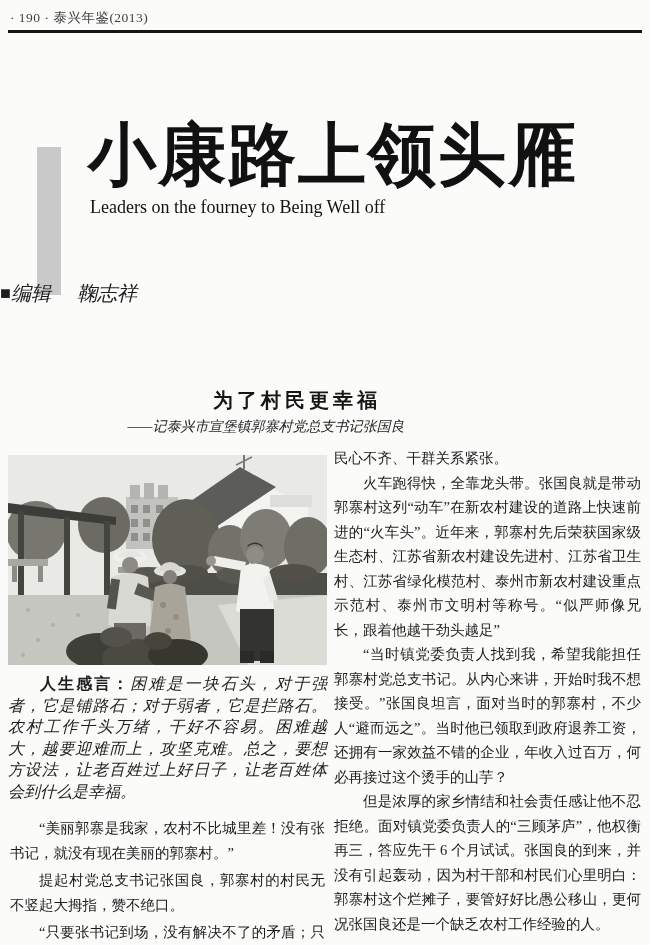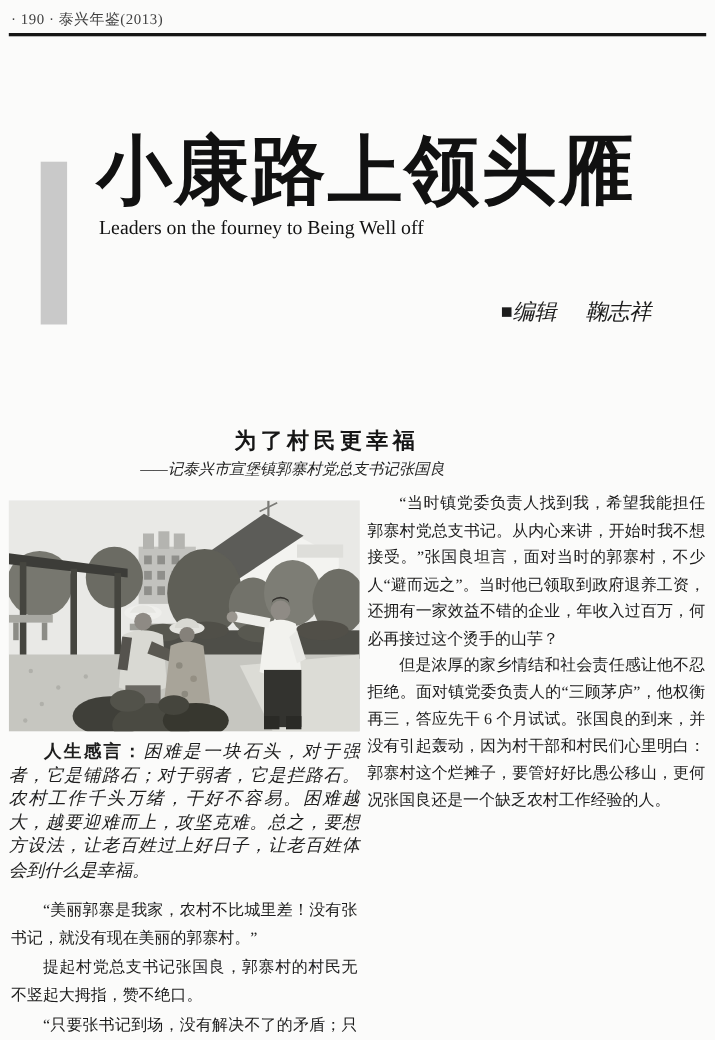--- a/index.html
+++ b/index.html
@@ -23,7 +23,7 @@
               font-family:"Liberation Serif","DejaVu Serif",serif;white-space:nowrap;}
   .en-title{left:90px;top:197px;font-size:18px;font-weight:normal;color:#111;
             font-family:"Liberation Serif","DejaVu Serif",serif;}
-  .editor-line{left:0;top:270px;width:592px;text-align:right;font-size:20px;
+  .editor-line{left:0;top:280px;width:592px;text-align:left;font-size:20px;
                font-style:italic;white-space:nowrap;}
   .editor-line .sq{font-style:normal;font-size:18px;vertical-align:1px;}
   .editor-line .gap{display:inline-block;width:26px;}

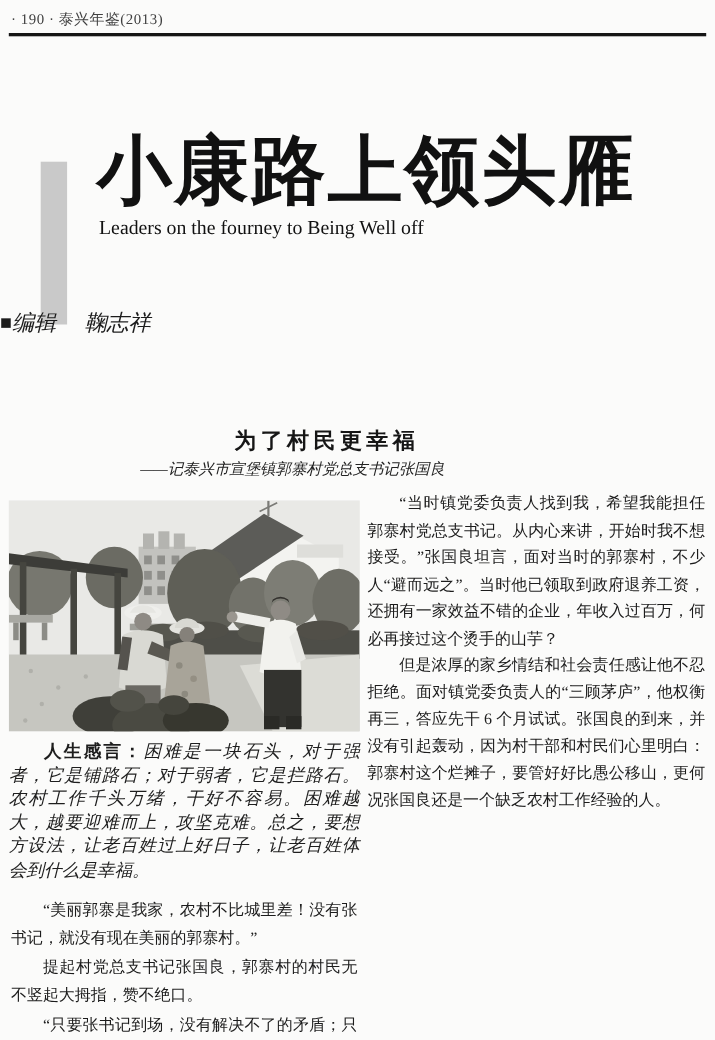--- a/index.html
+++ b/index.html
@@ -189,6 +189,7 @@
 </div>
 
 <div class="col col-right">
+  <p class="cont">民心不齐、干群关系紧张。</p>
   <p>“当时镇党委负责人找到我，希望我能担任郭寨村党总支书记。从内心来讲，开始时我不想接受。”张国良坦言，面对当时的郭寨村，不少人“避而远之”。当时他已领取到政府退养工资，还拥有一家效益不错的企业，年收入过百万，何必再接过这个烫手的山芋？</p>
   <p>但是浓厚的家乡情结和社会责任感让他不忍拒绝。面对镇党委负责人的“三顾茅庐”，他权衡再三，答应先干 6 个月试试。张国良的到来，并没有引起轰动，因为村干部和村民们心里明白：郭寨村这个烂摊子，要管好好比愚公移山，更何况张国良还是一个缺乏农村工作经验的人。</p>
 

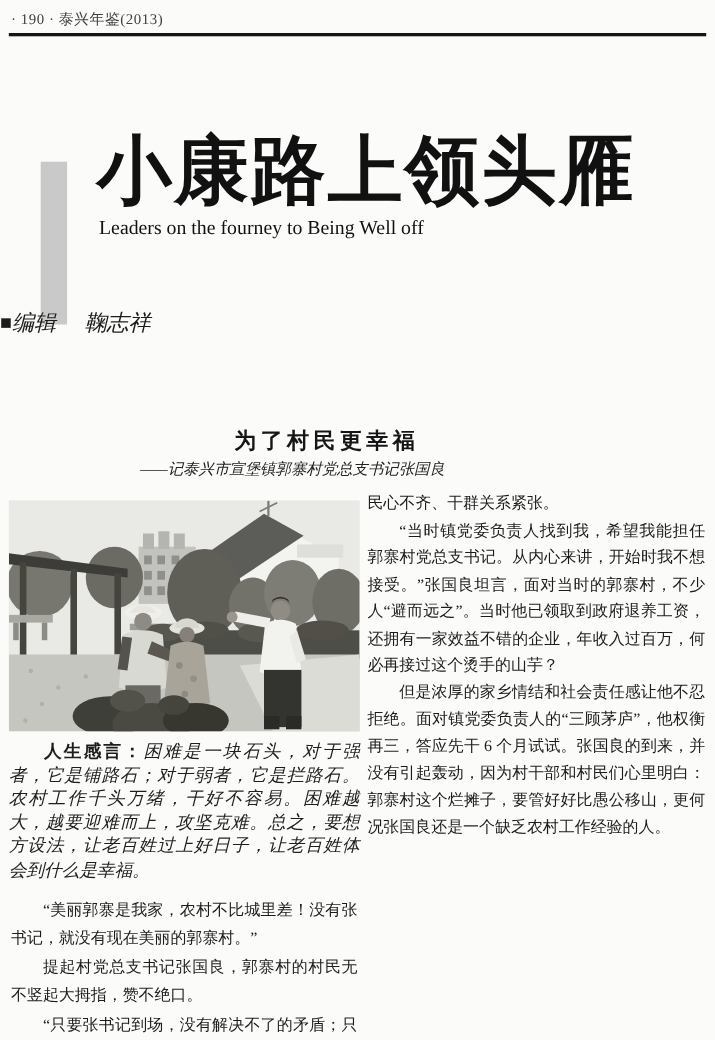--- a/index.html
+++ b/index.html
@@ -190,6 +190,7 @@
 
 <div class="col col-right">
   <p class="cont">民心不齐、干群关系紧张。</p>
+  <p>火车跑得快，全靠龙头带。张国良就是带动郭寨村这列“动车”在新农村建设的道路上快速前进的“火车头”。近年来，郭寨村先后荣获国家级生态村、江苏省新农村建设先进村、江苏省卫生村、江苏省绿化模范村、泰州市新农村建设重点示范村、泰州市文明村等称号。“似严师像兄长，跟着他越干劲头越足”</p>
   <p>“当时镇党委负责人找到我，希望我能担任郭寨村党总支书记。从内心来讲，开始时我不想接受。”张国良坦言，面对当时的郭寨村，不少人“避而远之”。当时他已领取到政府退养工资，还拥有一家效益不错的企业，年收入过百万，何必再接过这个烫手的山芋？</p>
   <p>但是浓厚的家乡情结和社会责任感让他不忍拒绝。面对镇党委负责人的“三顾茅庐”，他权衡再三，答应先干 6 个月试试。张国良的到来，并没有引起轰动，因为村干部和村民们心里明白：郭寨村这个烂摊子，要管好好比愚公移山，更何况张国良还是一个缺乏农村工作经验的人。</p>
 

